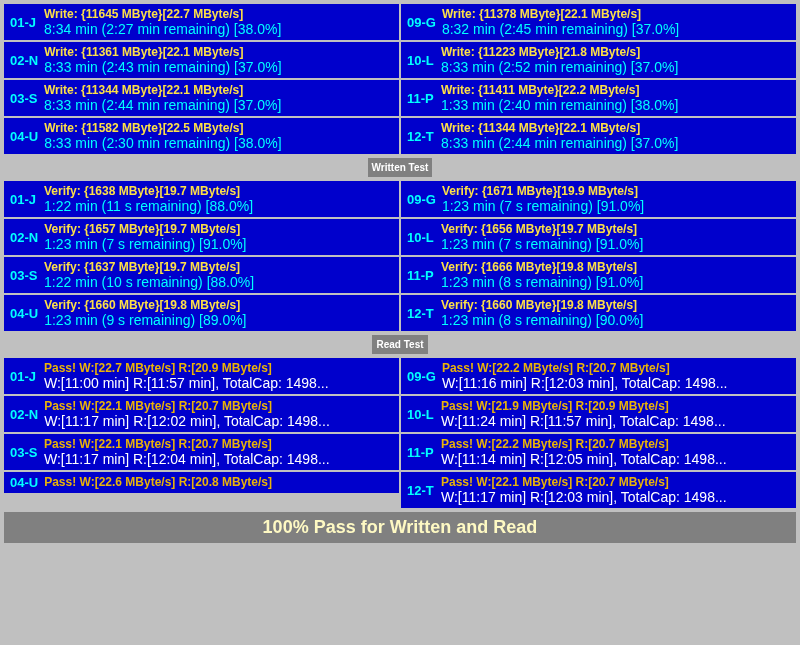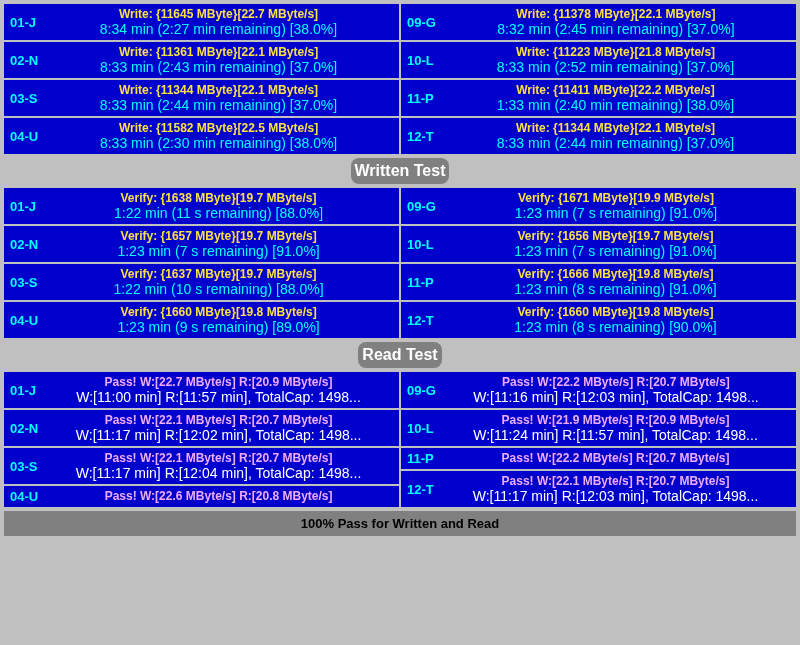--- a/index.html
+++ b/index.html
@@ -18,7 +18,6 @@
     }
     .section {
       margin-bottom: 2px;
-      text-align: center;
     }
     .section-grid {
       display: grid;

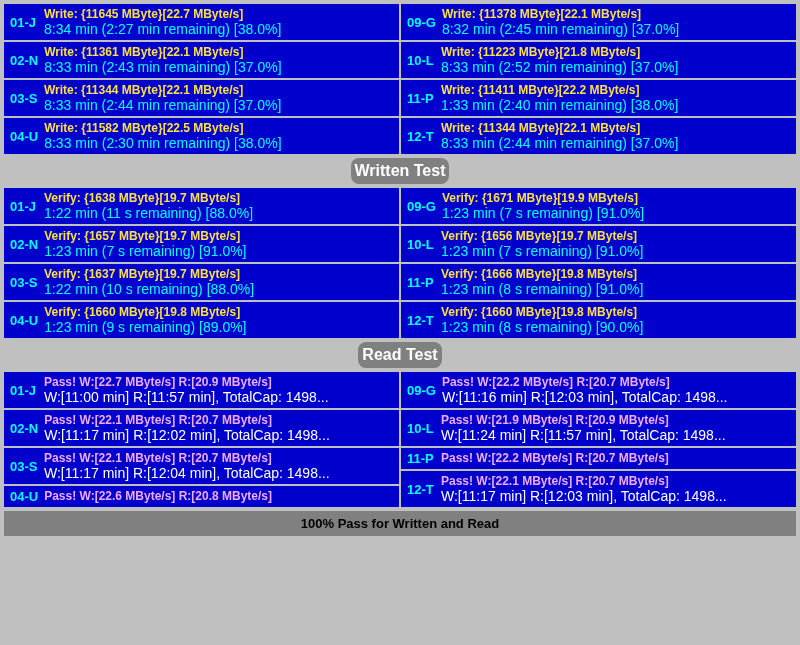--- a/index.html
+++ b/index.html
@@ -62,9 +62,9 @@
       background: #808080;
       color: white;
       padding: 4px 4px;
-      font-size: 16px;
-      font-weight: bold;
-      border-radius: 8px;
+      font-size: 10px;
+      font-weight: bold;
+      border-radius: 0;
     }
     .pass-info .line1 {
       color: #f0abfc;

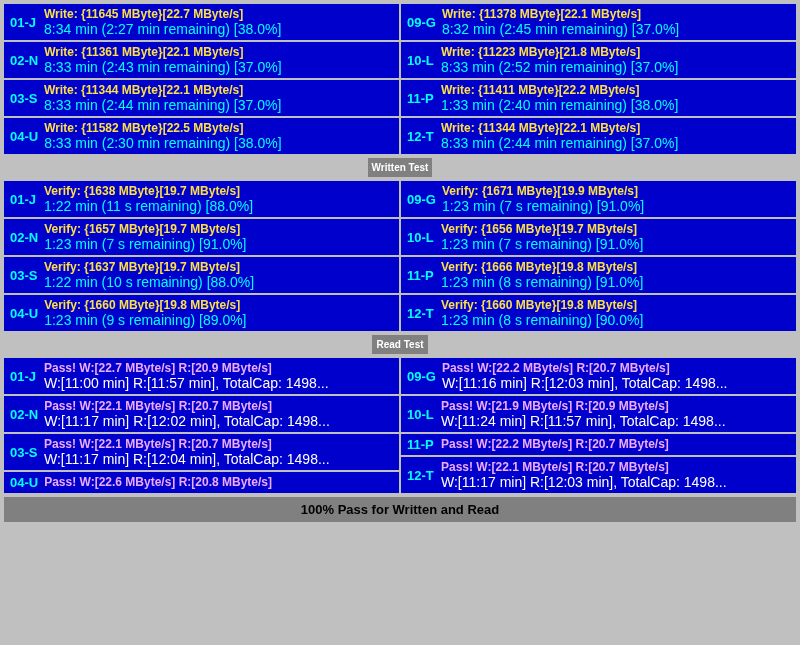--- a/index.html
+++ b/index.html
@@ -67,7 +67,7 @@
       border-radius: 0;
     }
     .pass-info .line1 {
-      color: #f0abfc;
+      color: #eab308;
       font-weight: bold;
     }
     .pass-info .line2 {

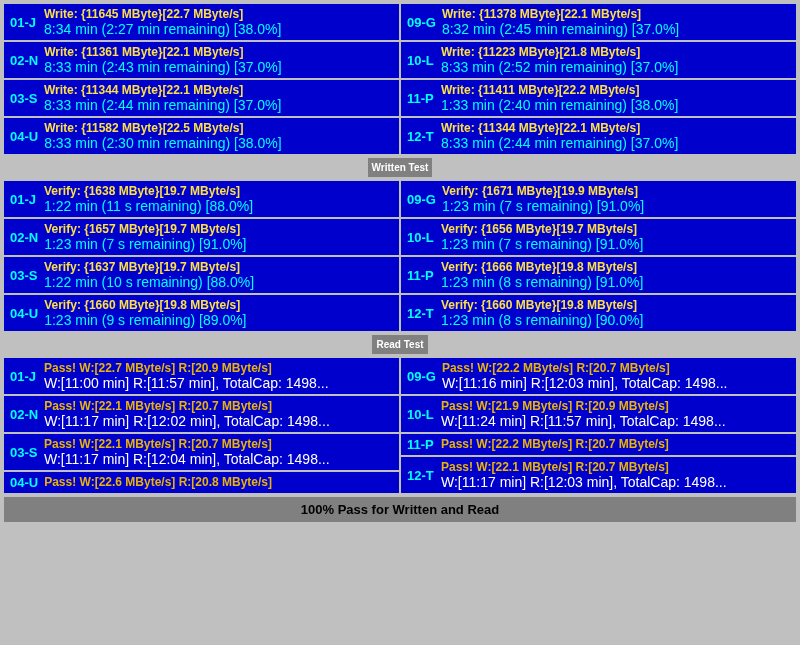--- a/index.html
+++ b/index.html
@@ -282,6 +282,7 @@
           <div class="device-id">11-P</div>
           <div class="device-info pass-info">
             <div class="device-line1 line1">Pass! W:[22.2 MByte/s] R:[20.7 MByte/s]</div>
+            <div class="device-line2 line2">W:[11:14 min] R:[12:05 min], TotalCap: 1498...</div>
           </div>
         </div>
         <div class="device-card" style="margin-top:2px">

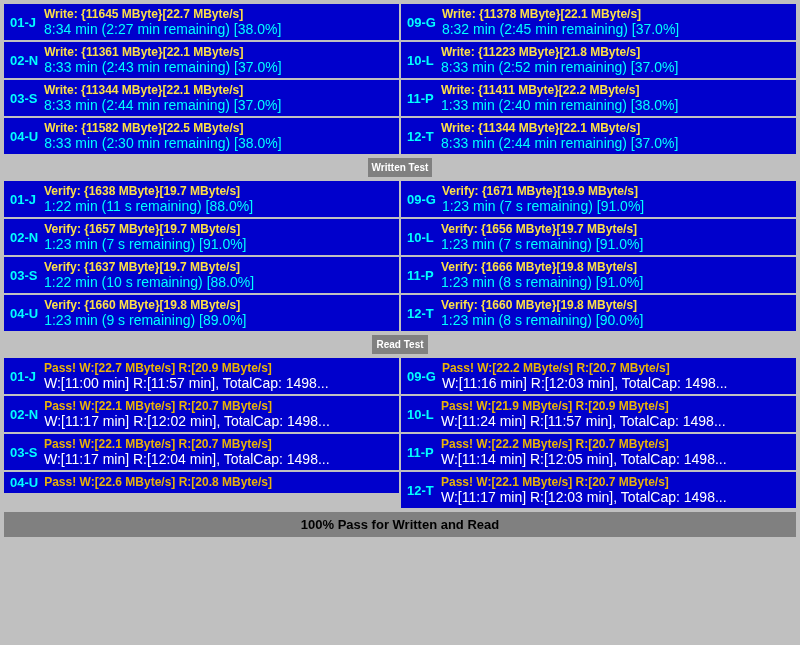--- a/index.html
+++ b/index.html
@@ -75,10 +75,10 @@
     }
     .footer-bar {
       background: #808080;
-      color: #000000;
+      color: #fef9c3;
       text-align: center;
       padding: 5px;
-      font-size: 13px;
+      font-size: 18px;
       font-weight: bold;
       margin-top: 4px;
     }

